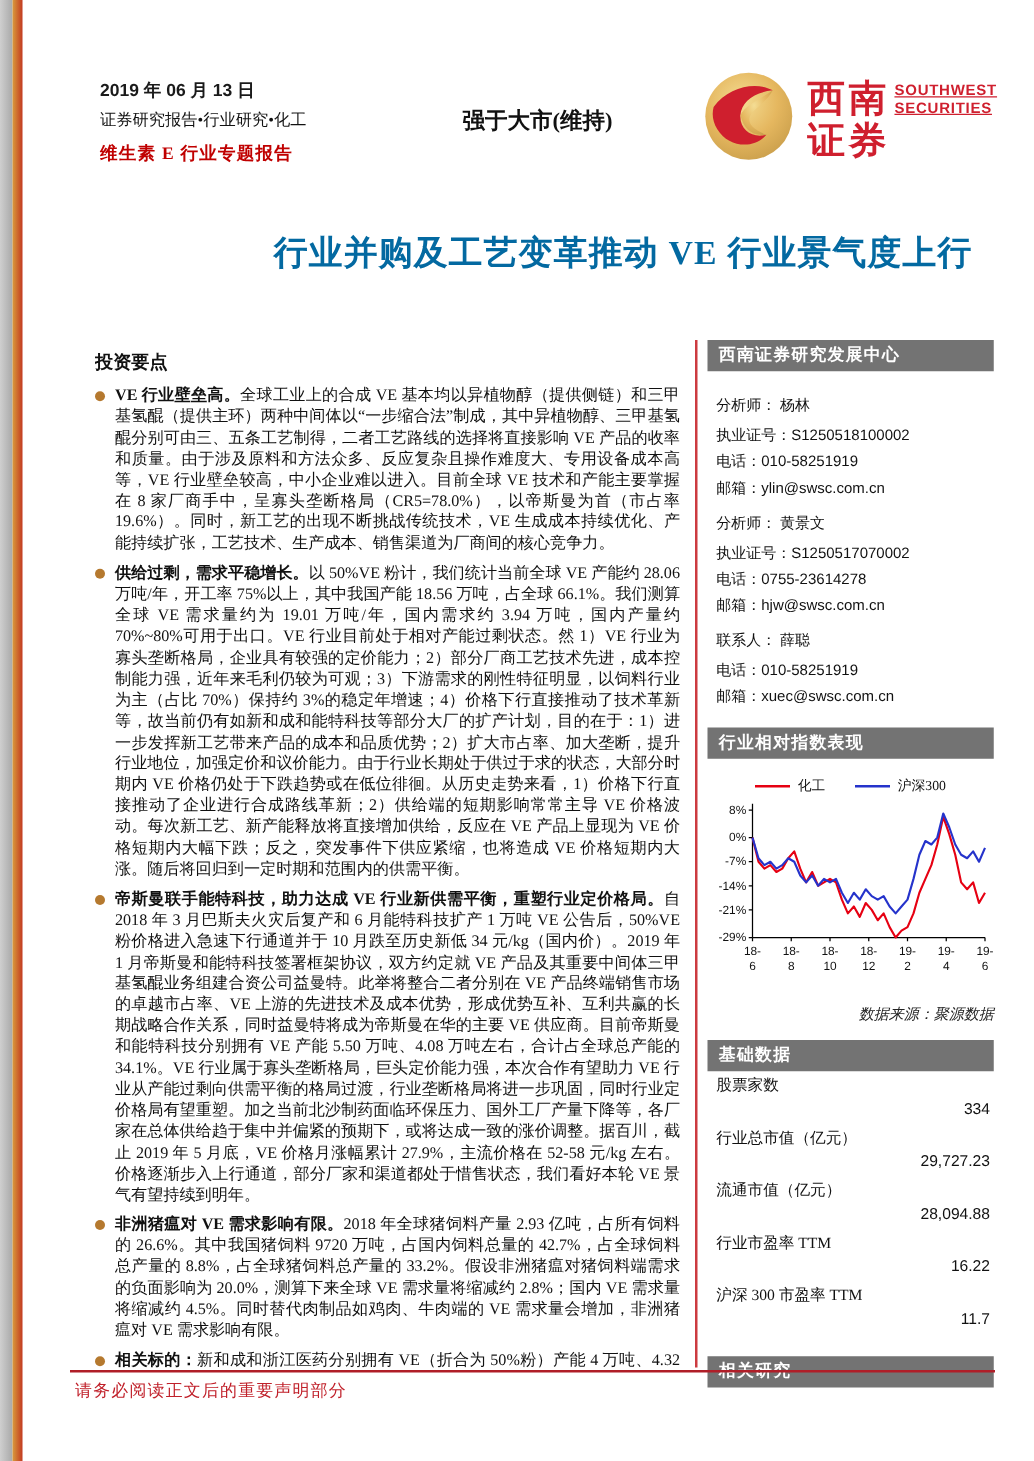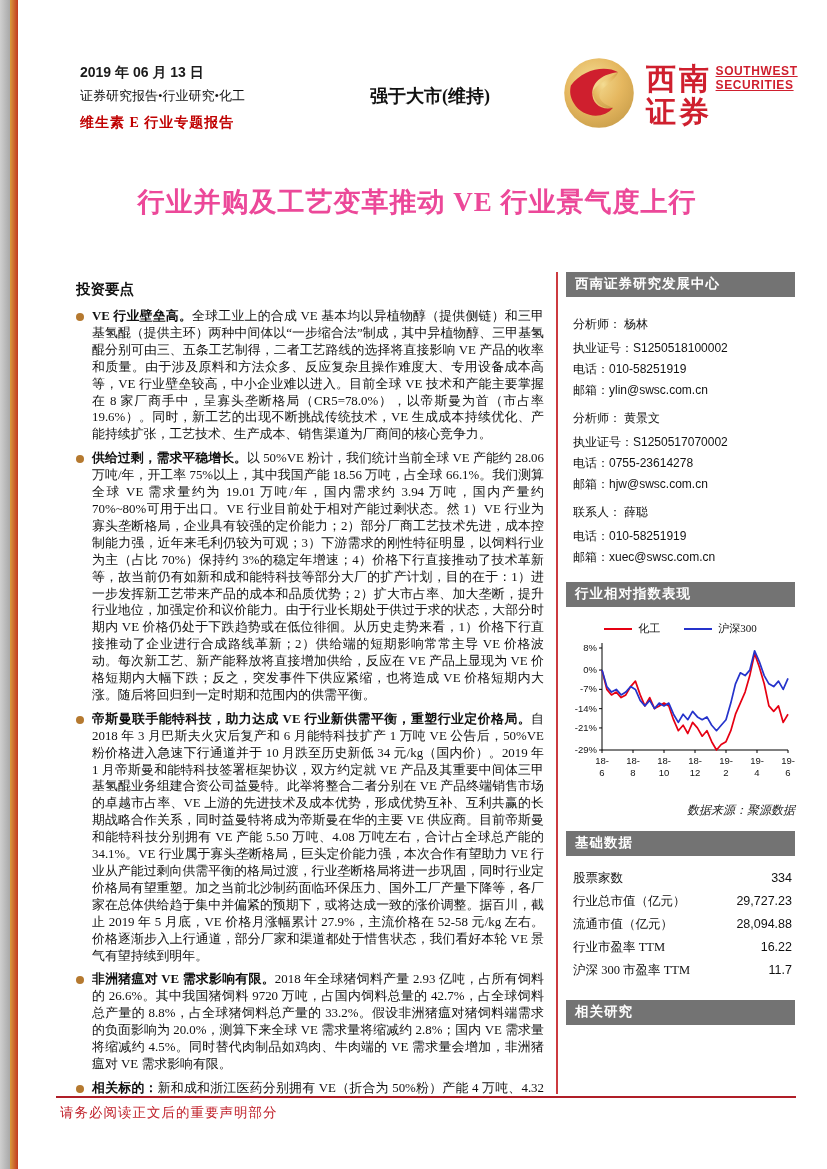--- a/index.html
+++ b/index.html
@@ -23,7 +23,7 @@
   .logo-en { color:#cf1f2e; font-family:"Liberation Sans",sans-serif; font-size:12px; font-weight:bold; letter-spacing:0.6px; margin-top:2px;text-decoration:underline; }
 
   
-  .title { position:absolute; left:56px; top:184px; width:722px; text-align:center; color:#ec4899; font-size:27px; font-weight:bold; letter-spacing:1px; }
+  .title { position:absolute; left:56px; top:184px; width:722px; text-align:right; color:#0369a1; font-size:27px; font-weight:bold; letter-spacing:1px; }
 
   
   .vdiv { position:absolute; left:556px; top:272px; height:822px; width:0; border-left:2px solid #cc3b40; }

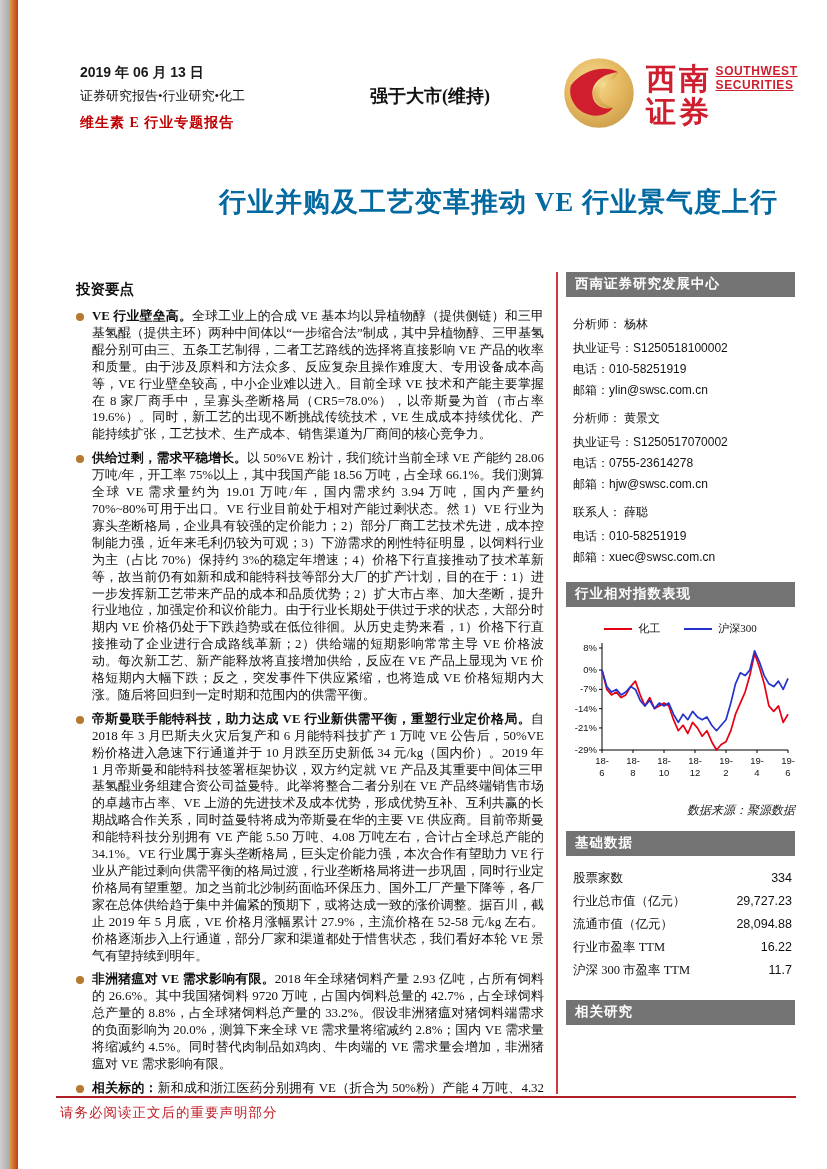--- a/index.html
+++ b/index.html
@@ -40,7 +40,7 @@
   .contacts { padding:10px 2px 8px 7px; font-size:12px; color:#111; }
   .c-name { font-weight:normal; margin:7px 0 4px; line-height:20px; }
   .c-row { line-height:21px; }
-  .c-row .v, .bd-val { font-family:"Liberation Sans",sans-serif; }
+  .c-row .v, .bd-val { font-family:"Liberation Sans",sans-serif;margin-top:19px; }
 
   .chart-sec { margin-top:6px; }
   .chart-wrap { padding:10px 0 2px;text-align:right; }

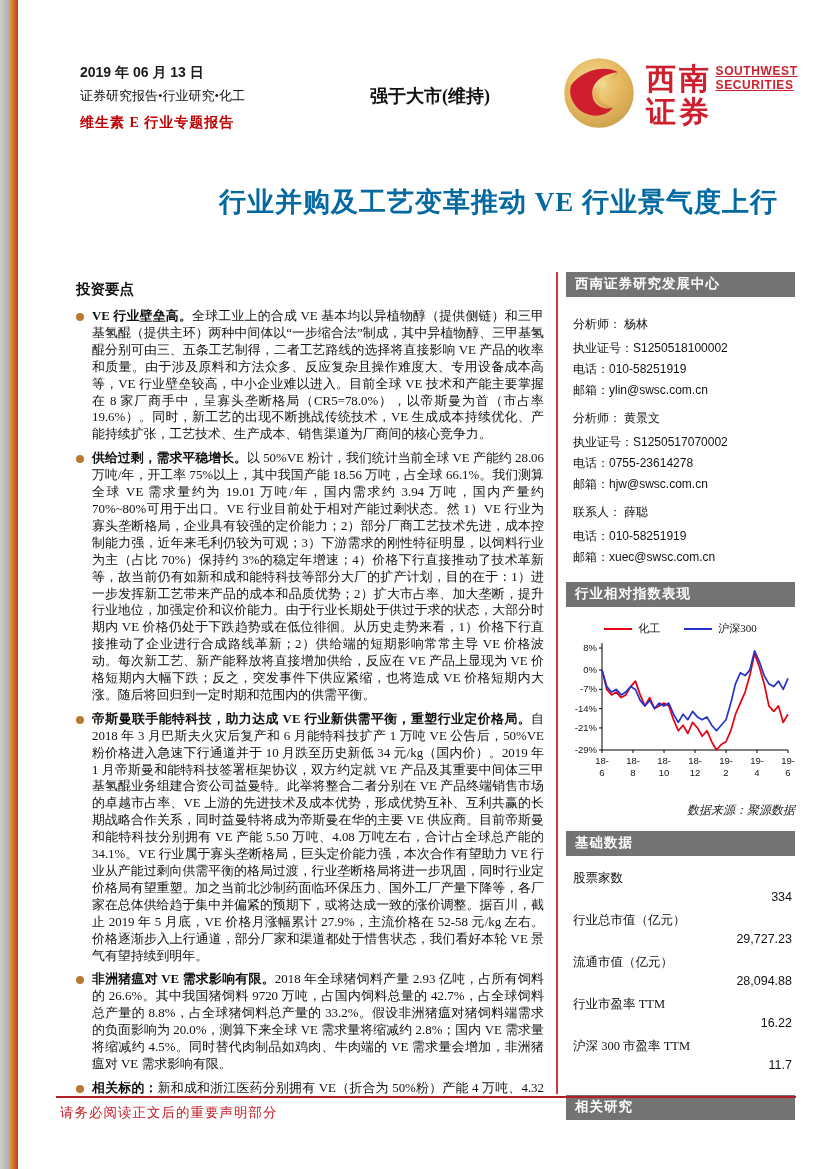--- a/index.html
+++ b/index.html
@@ -50,7 +50,7 @@
   .chart-source { font-style:italic; font-size:12px; color:#222; margin:8px 0 0 4px; }
 
   .basic-sec { margin-top:10px; }
-  .bd-rows { padding:11px 3px 10px 7px; }
+  .bd-rows { padding:0 3px 10px 7px; }
   .bd-row { display:flex; justify-content:space-between; font-size:12.5px; line-height:23px; color:#111; }
   .related-sec { margin-top:8px; }
 

